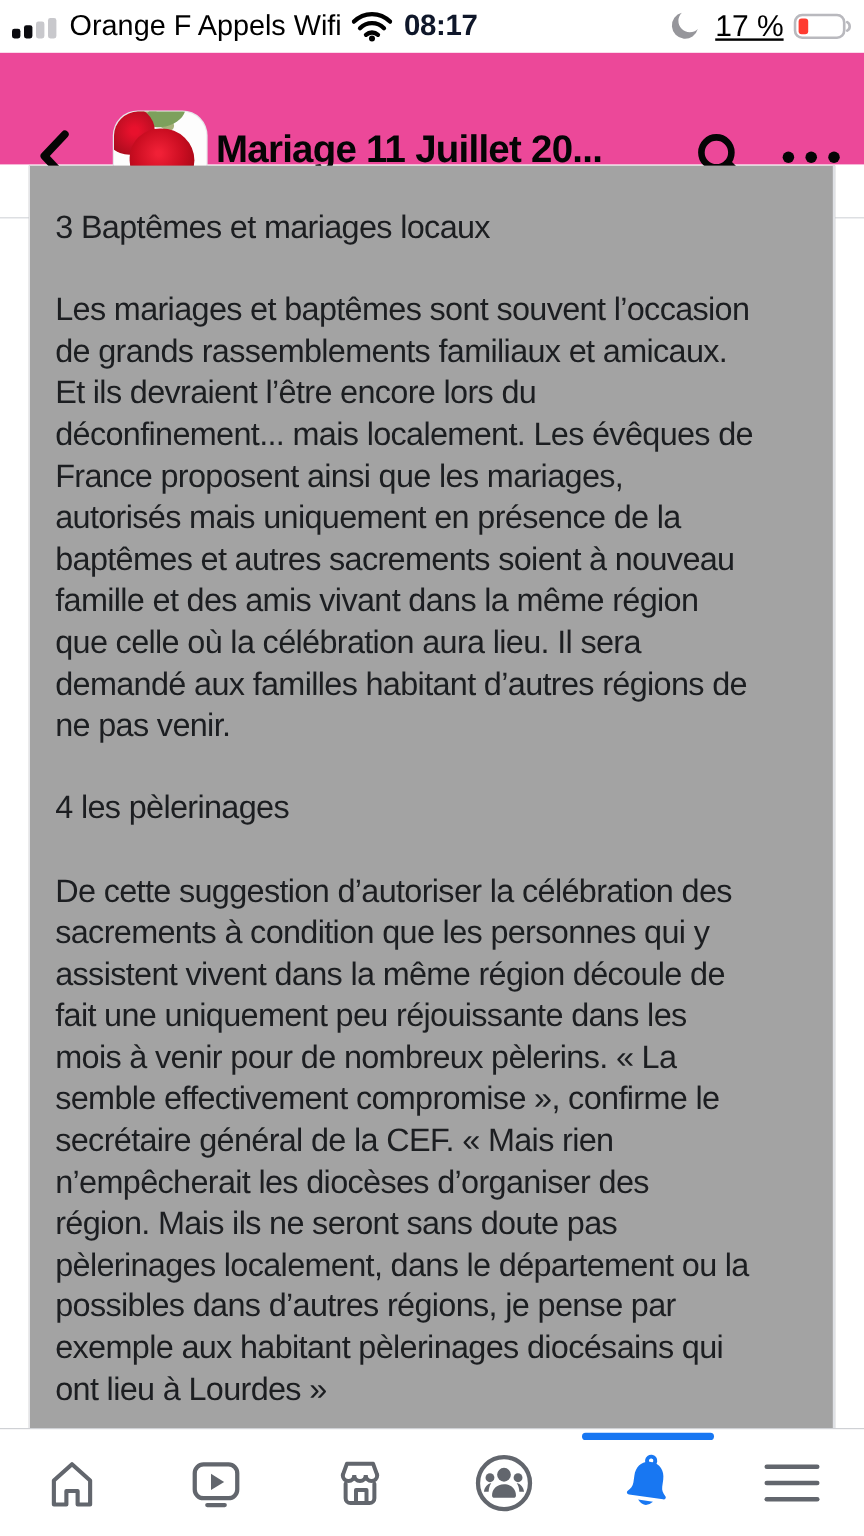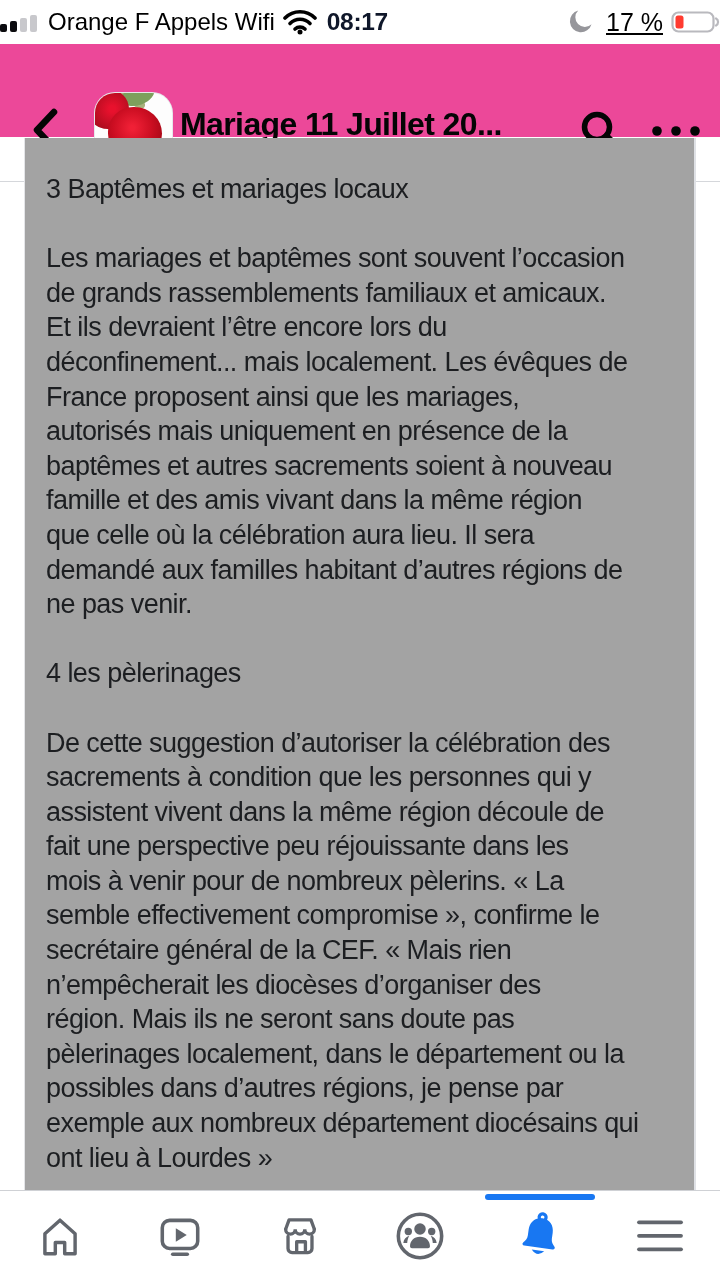--- a/index.html
+++ b/index.html
@@ -13,7 +13,7 @@
   
   .status-bar {
     position:absolute; top:0; left:0; width:720px; height:44px;
-    display:flex; align-items:center; padding:0 0;
+    display:flex; align-items:center; padding:0 10px;
   }
   .sb-carrier { font-size:24px; color:#000; margin:0 8px 0 8px; white-space:nowrap; }
   .sb-time { font-size:24.5px; font-weight:bold; color:#0f172a; margin-left:10px; letter-spacing:-0.3px; }

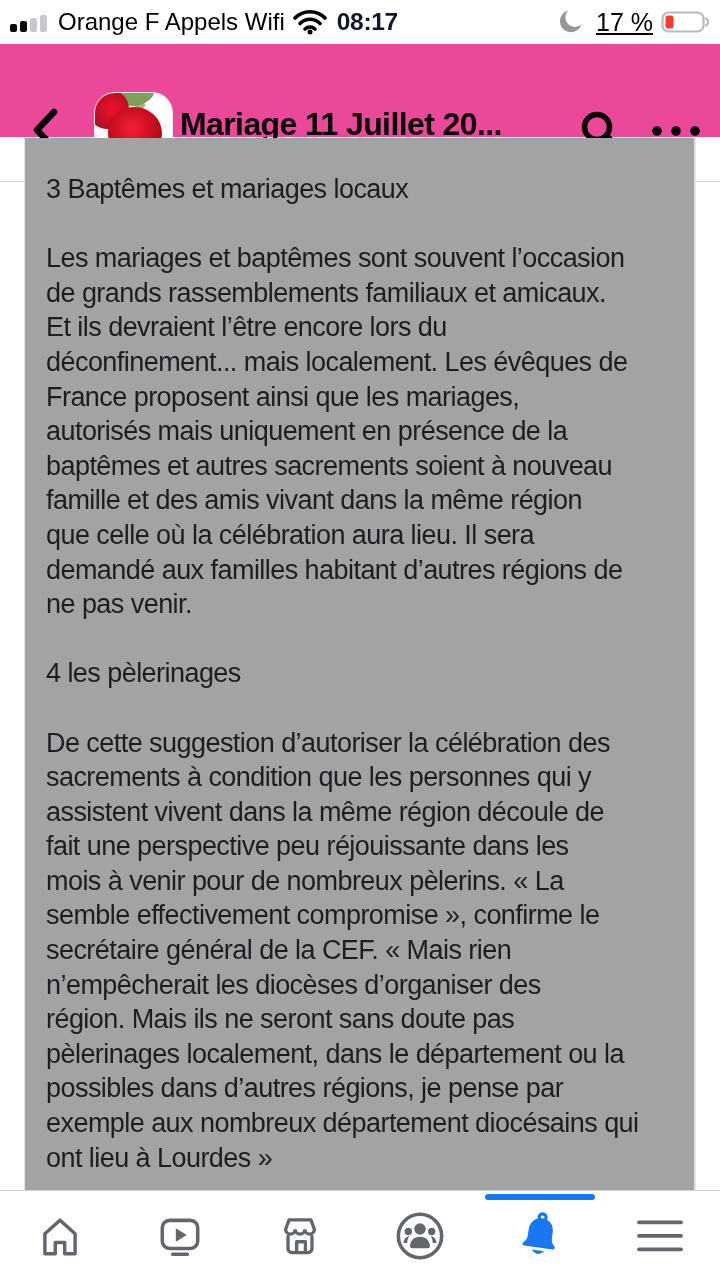--- a/index.html
+++ b/index.html
@@ -162,7 +162,7 @@
 
     <div class="line">assistent vivent dans la même région découle de</div>
 
-    <div class="line">fait une perspective peu réjouissante dans les</div>
+    <div class="line">fait une uniquement peu réjouissante dans les</div>
 
     <div class="line">mois à venir pour de nombreux pèlerins. « La</div>
 

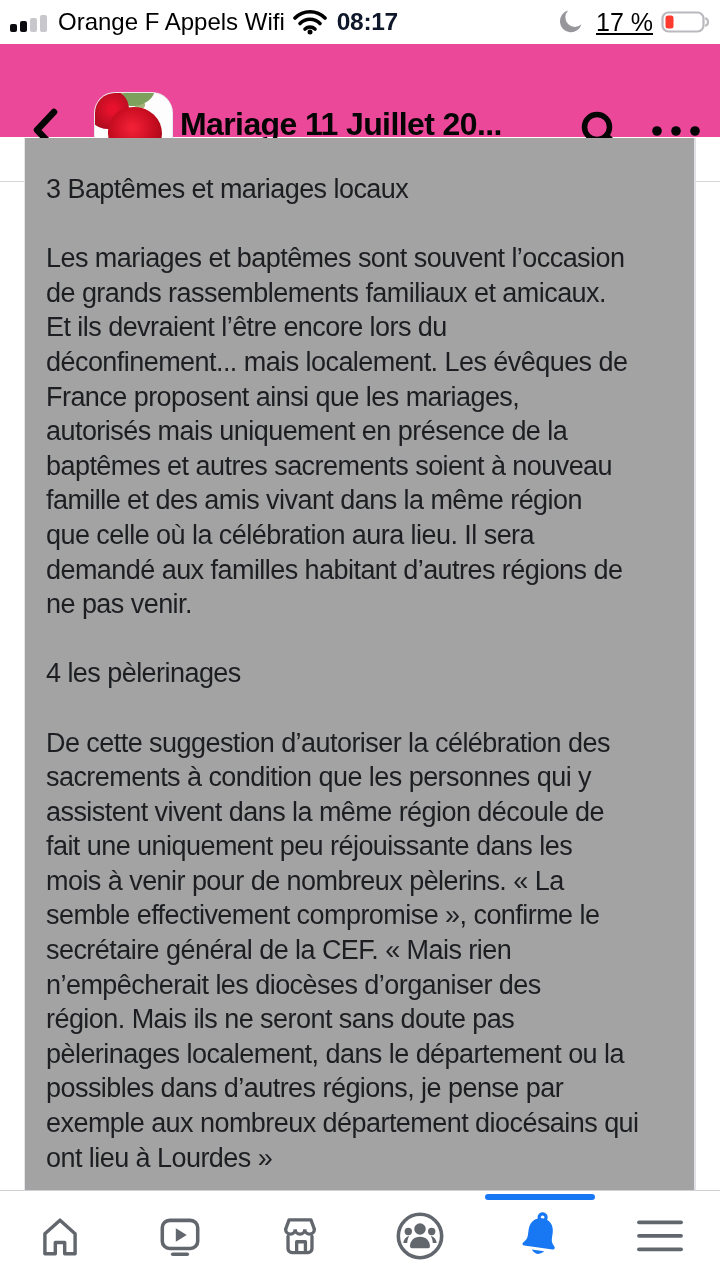--- a/index.html
+++ b/index.html
@@ -179,7 +179,7 @@
 
     <div class="line">possibles dans d’autres régions, je pense par</div>
 
-    <div class="line">exemple aux nombreux département diocésains qui</div>
+    <div class="line">exemple aux habitant pèlerinages diocésains qui</div>
 
     <div class="line">ont lieu à Lourdes »</div>
   </div>

